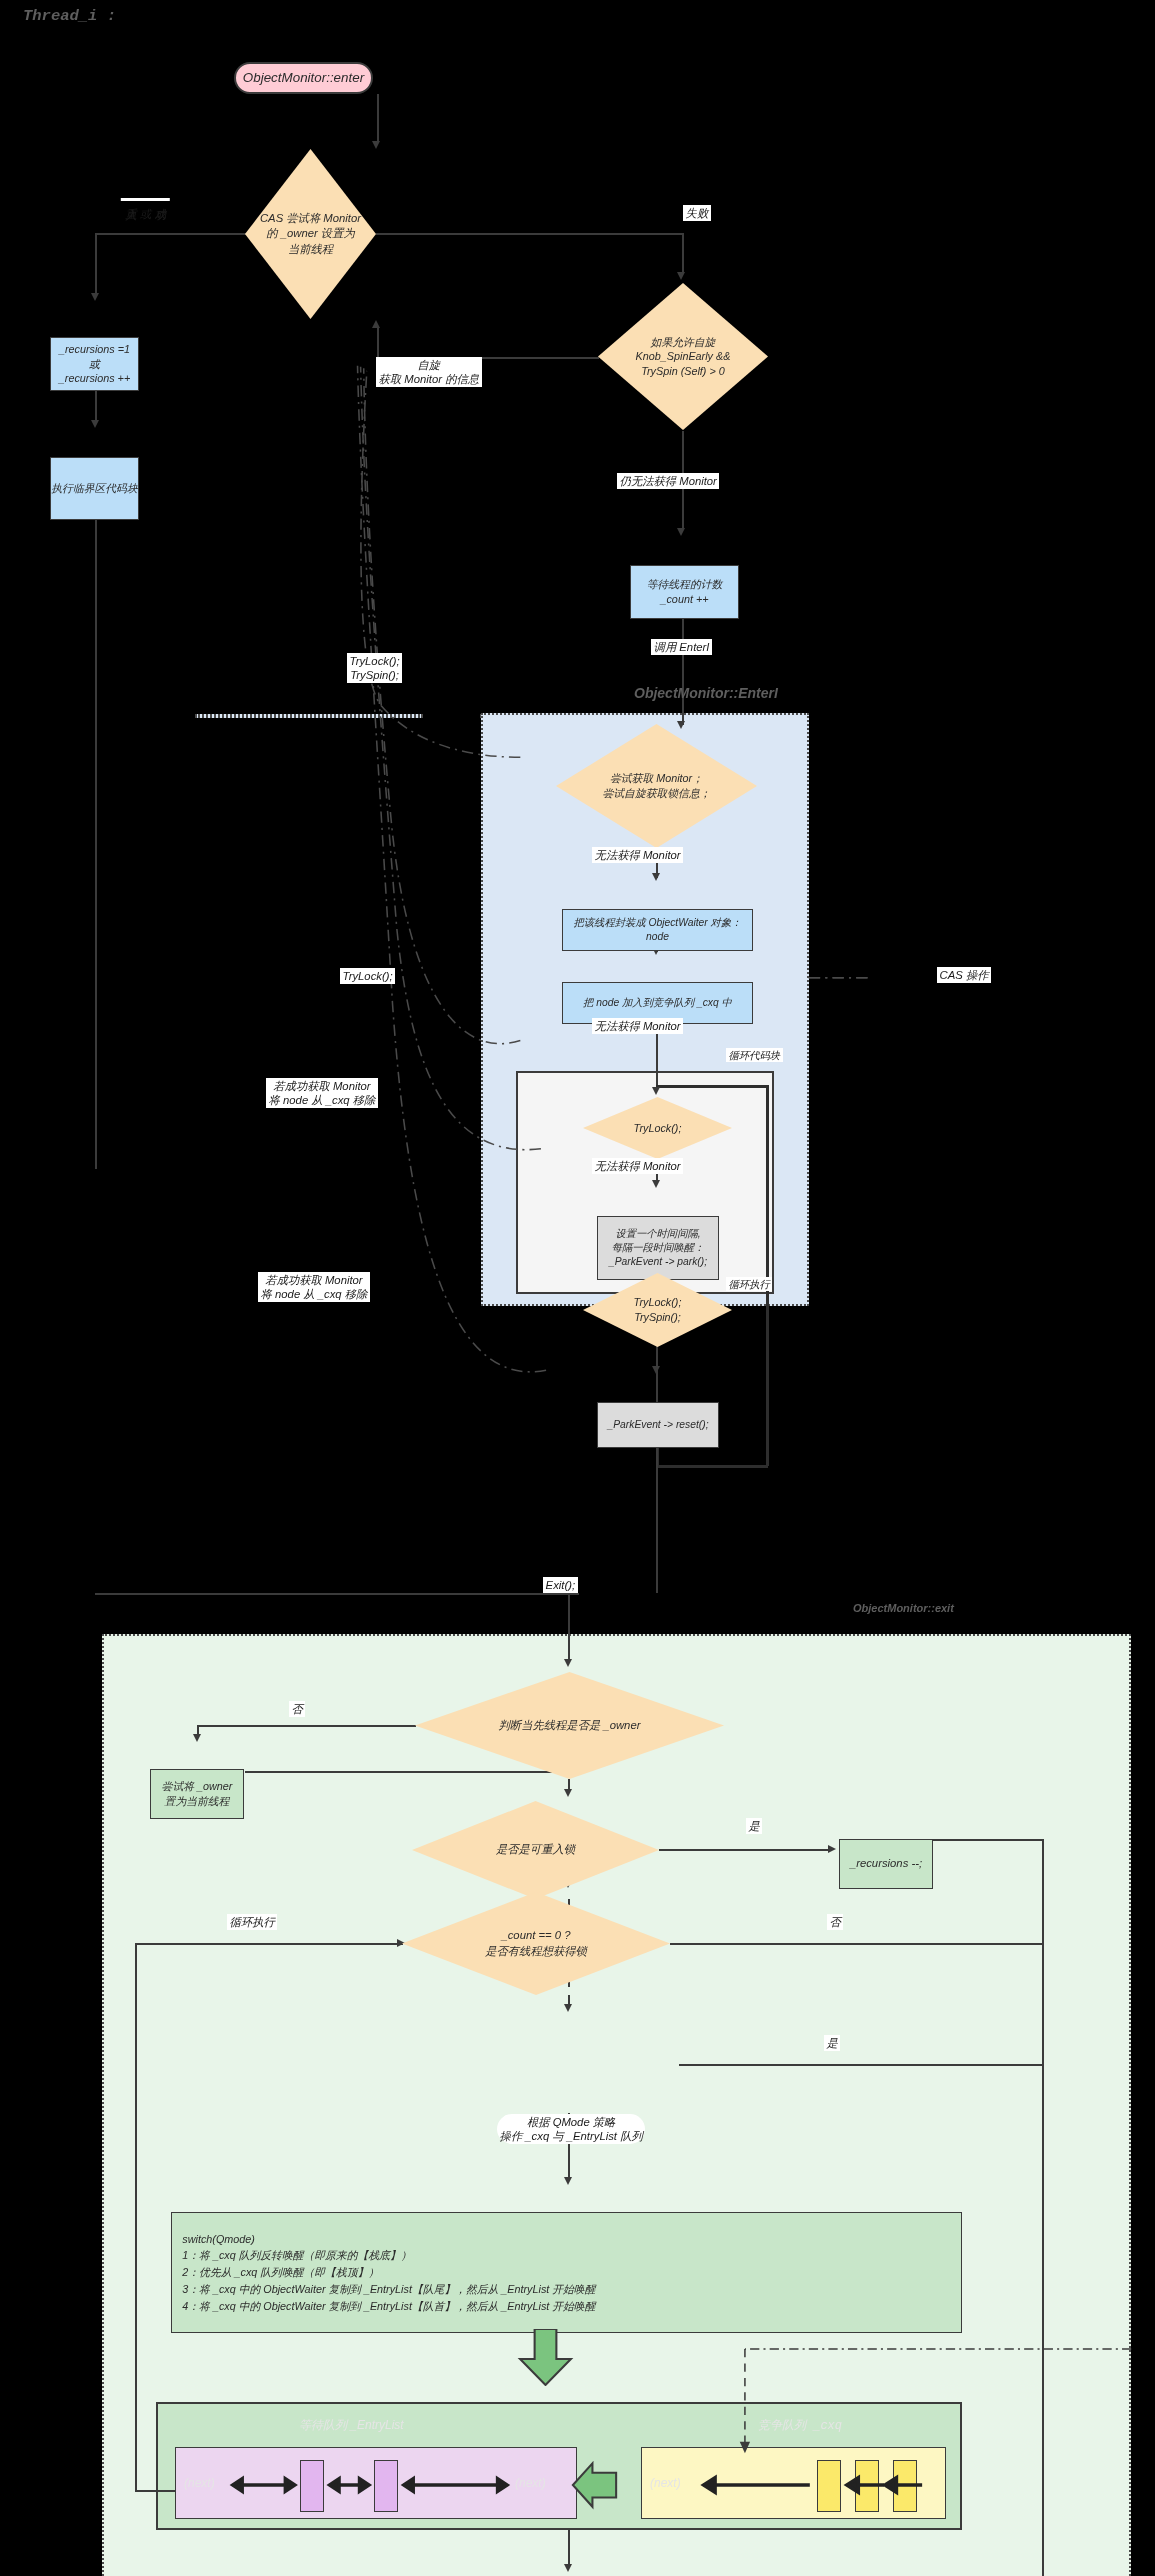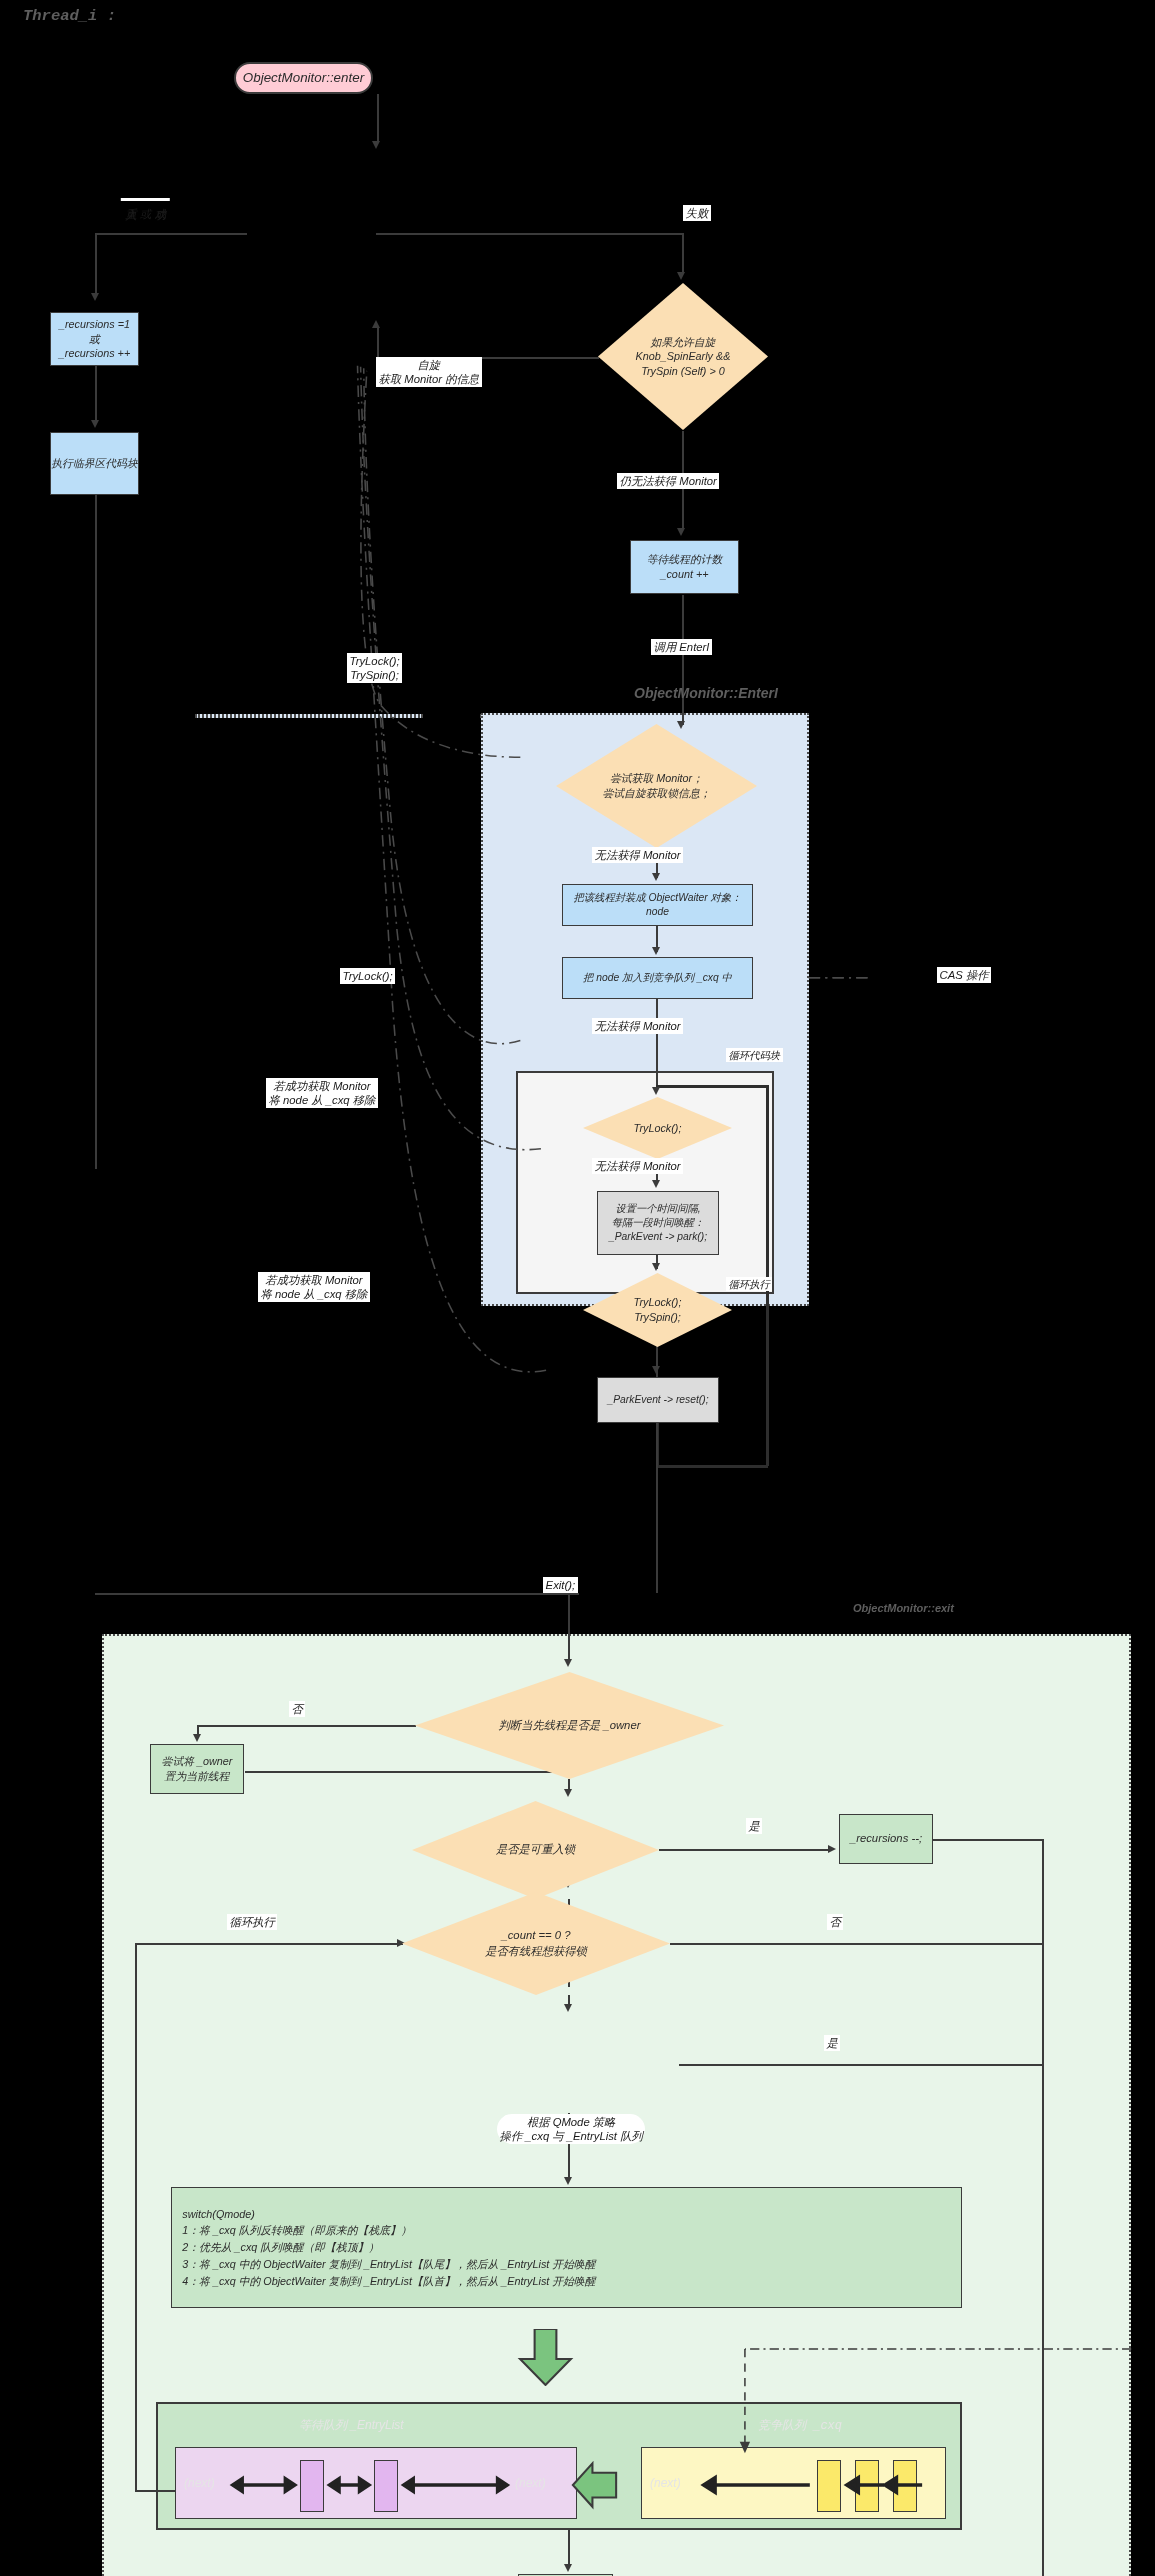--- a/index.html
+++ b/index.html
@@ -105,6 +105,12 @@
 
   <div class="node pink" style="left:234px;top:62px;width:139px;height:32px;font-size:13.4px;">ObjectMonitor::enter</div>
 
+  <div class="node diamond" style="left:245px;top:149px;width:131px;height:170px;font-size:11.3px;">
+    <div class="dshape"></div>
+    <div class="dtxt">CAS 尝试将 Monitor
+的 _owner 设置为
+当前线程</div>
+  </div>
 
   <div class="node rect blue" style="left:50px;top:312px;width:89px;height:54px;font-size:10.8px;">_recursions =1
 或

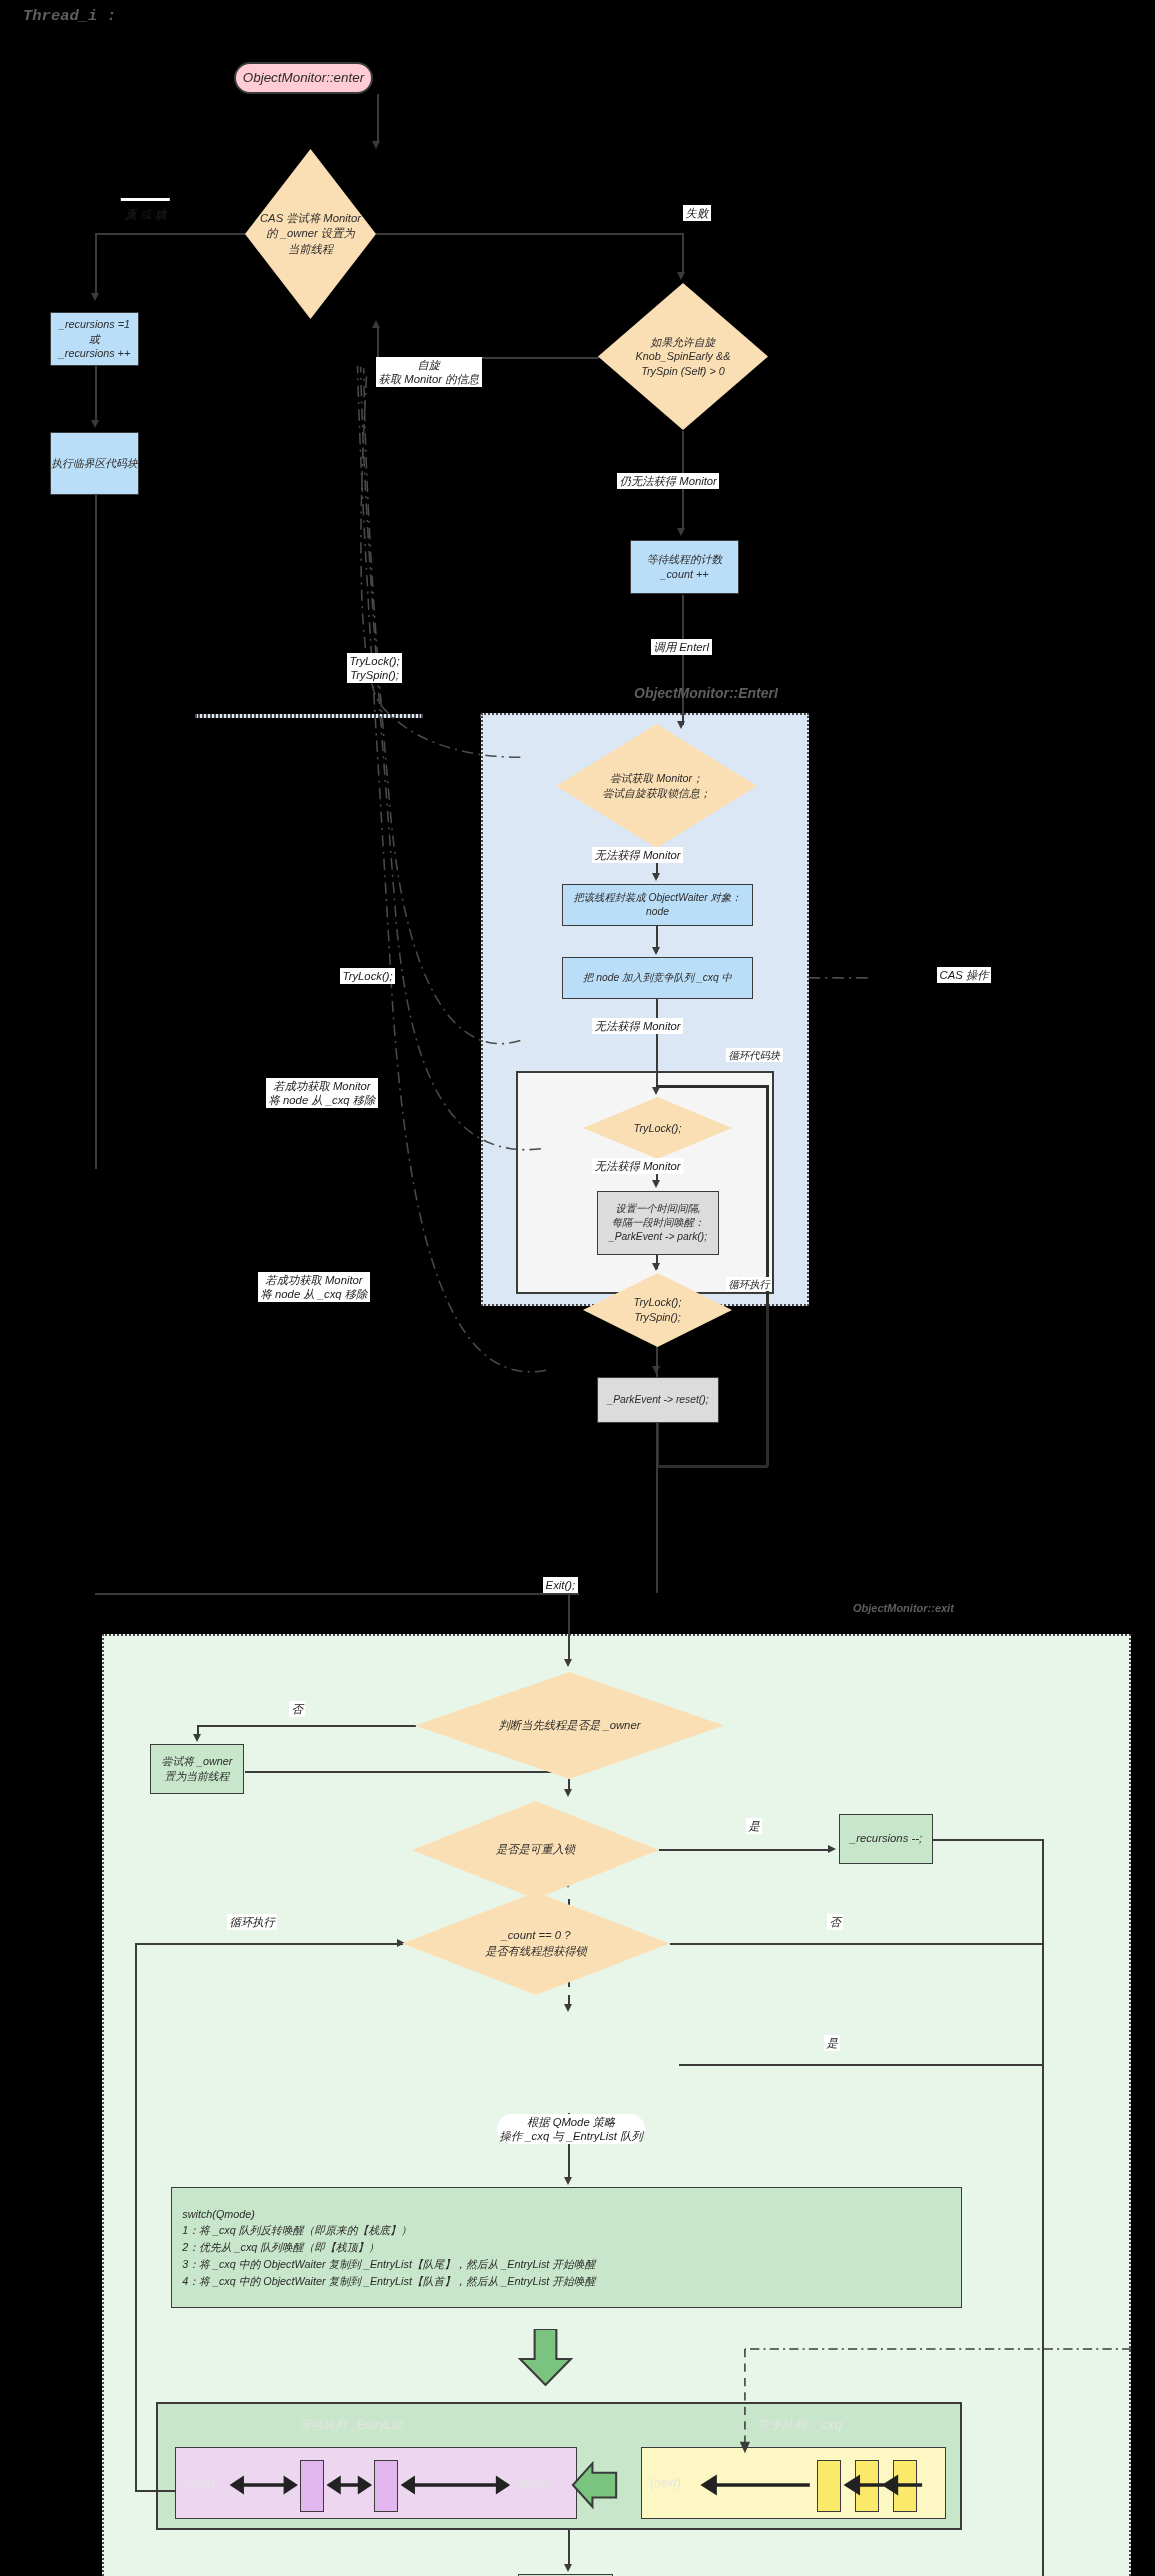--- a/index.html
+++ b/index.html
@@ -10,7 +10,7 @@
   .node{position:absolute;box-sizing:border-box;display:flex;align-items:center;
         justify-content:center;text-align:center;font-style:italic;color:#2b2b2b;
         line-height:1.35;white-space:pre-line;z-index:6;}
-  .rect{border:1.5px solid #3b3b3b;}
+  .rect{border:1.5px solid #3b3b3b;margin-top:25px;}
   .blue{background:#bbdef8;}
   .green{background:#c8e6c9;}
   .grey{background:#dcdcdc;}

